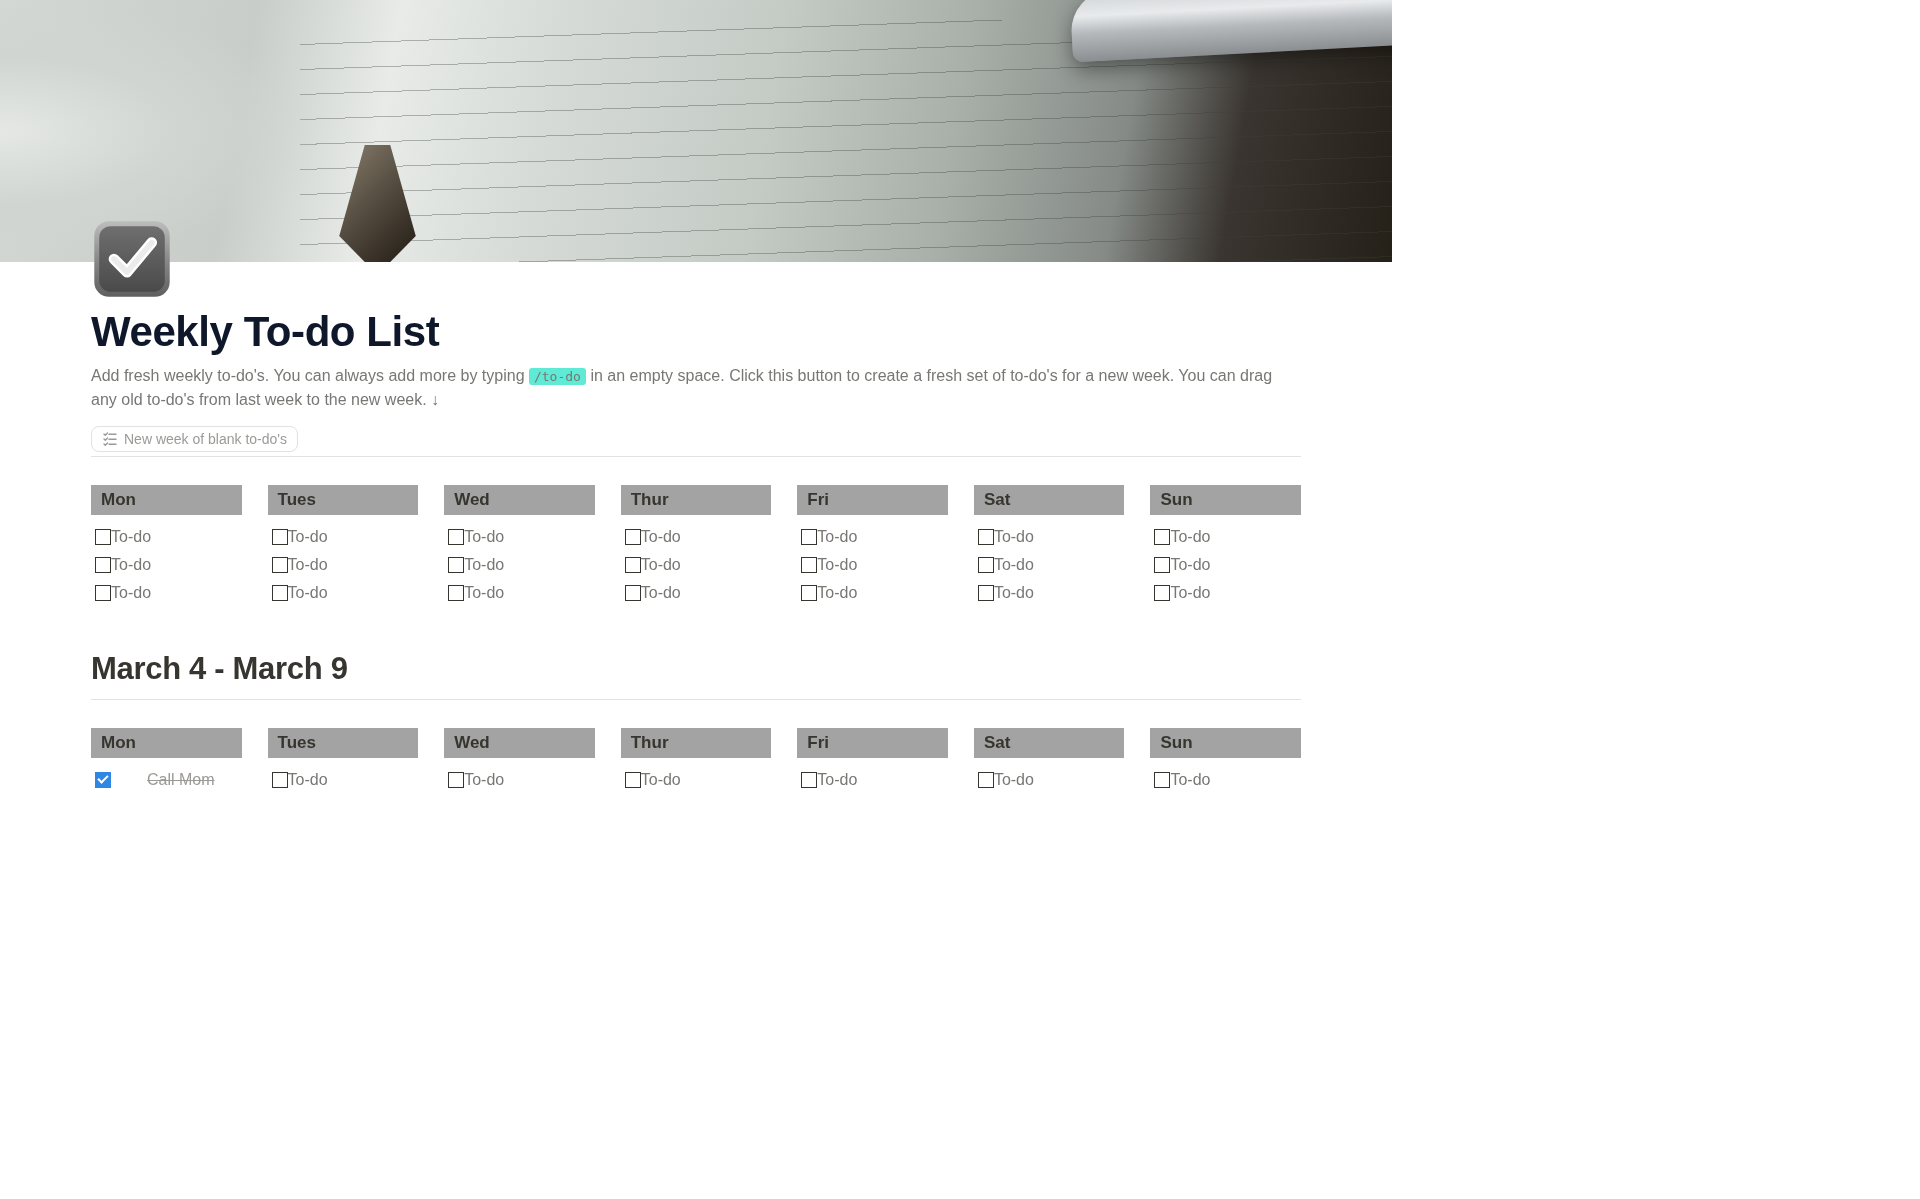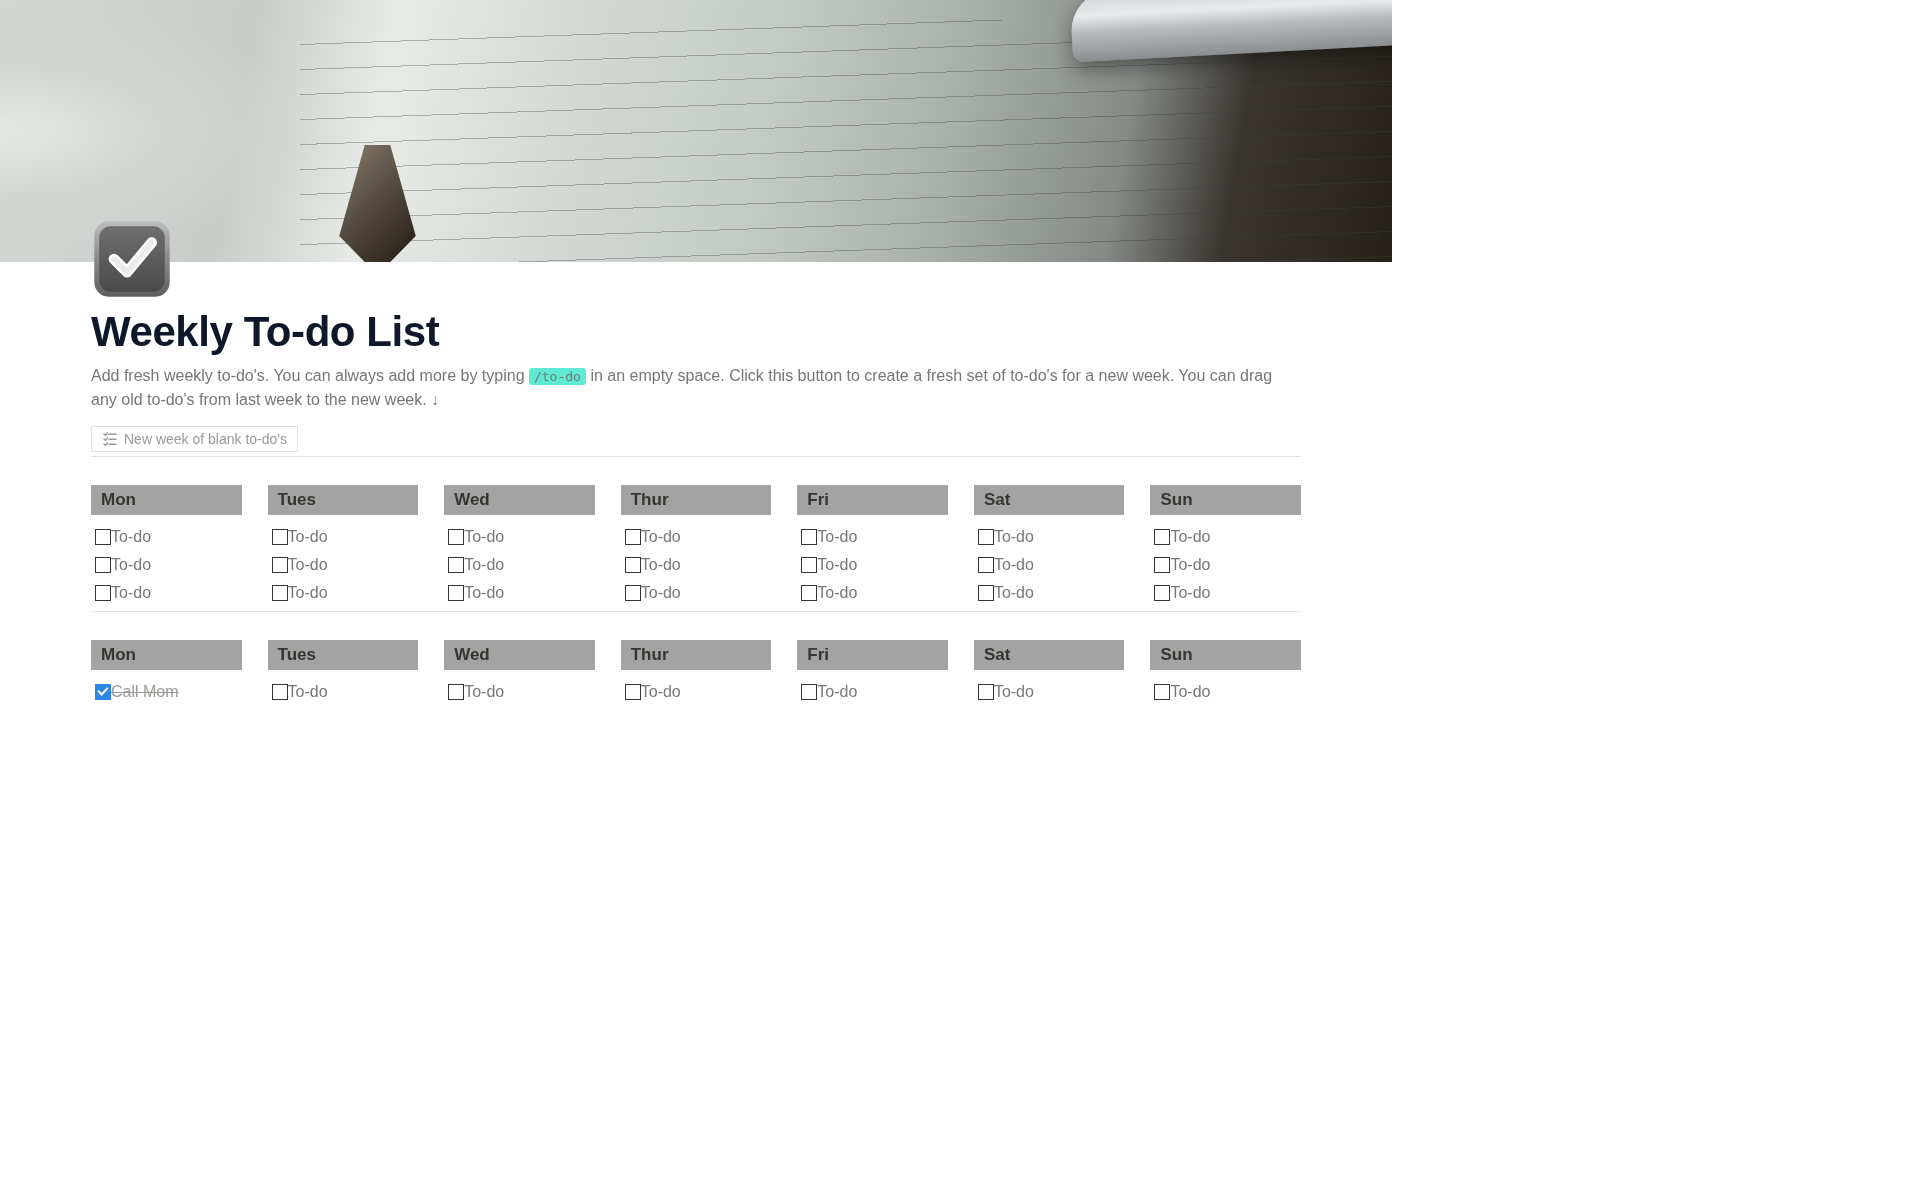--- a/index.html
+++ b/index.html
@@ -116,7 +116,7 @@
       color: #9b9a97;
       border: 1px solid #e3e2e0;
       background: #fff;
-      border-radius: 0;
+      border-radius: 8px;
       padding: 4px 10px;
       cursor: pointer;
       margin-top: 4px;

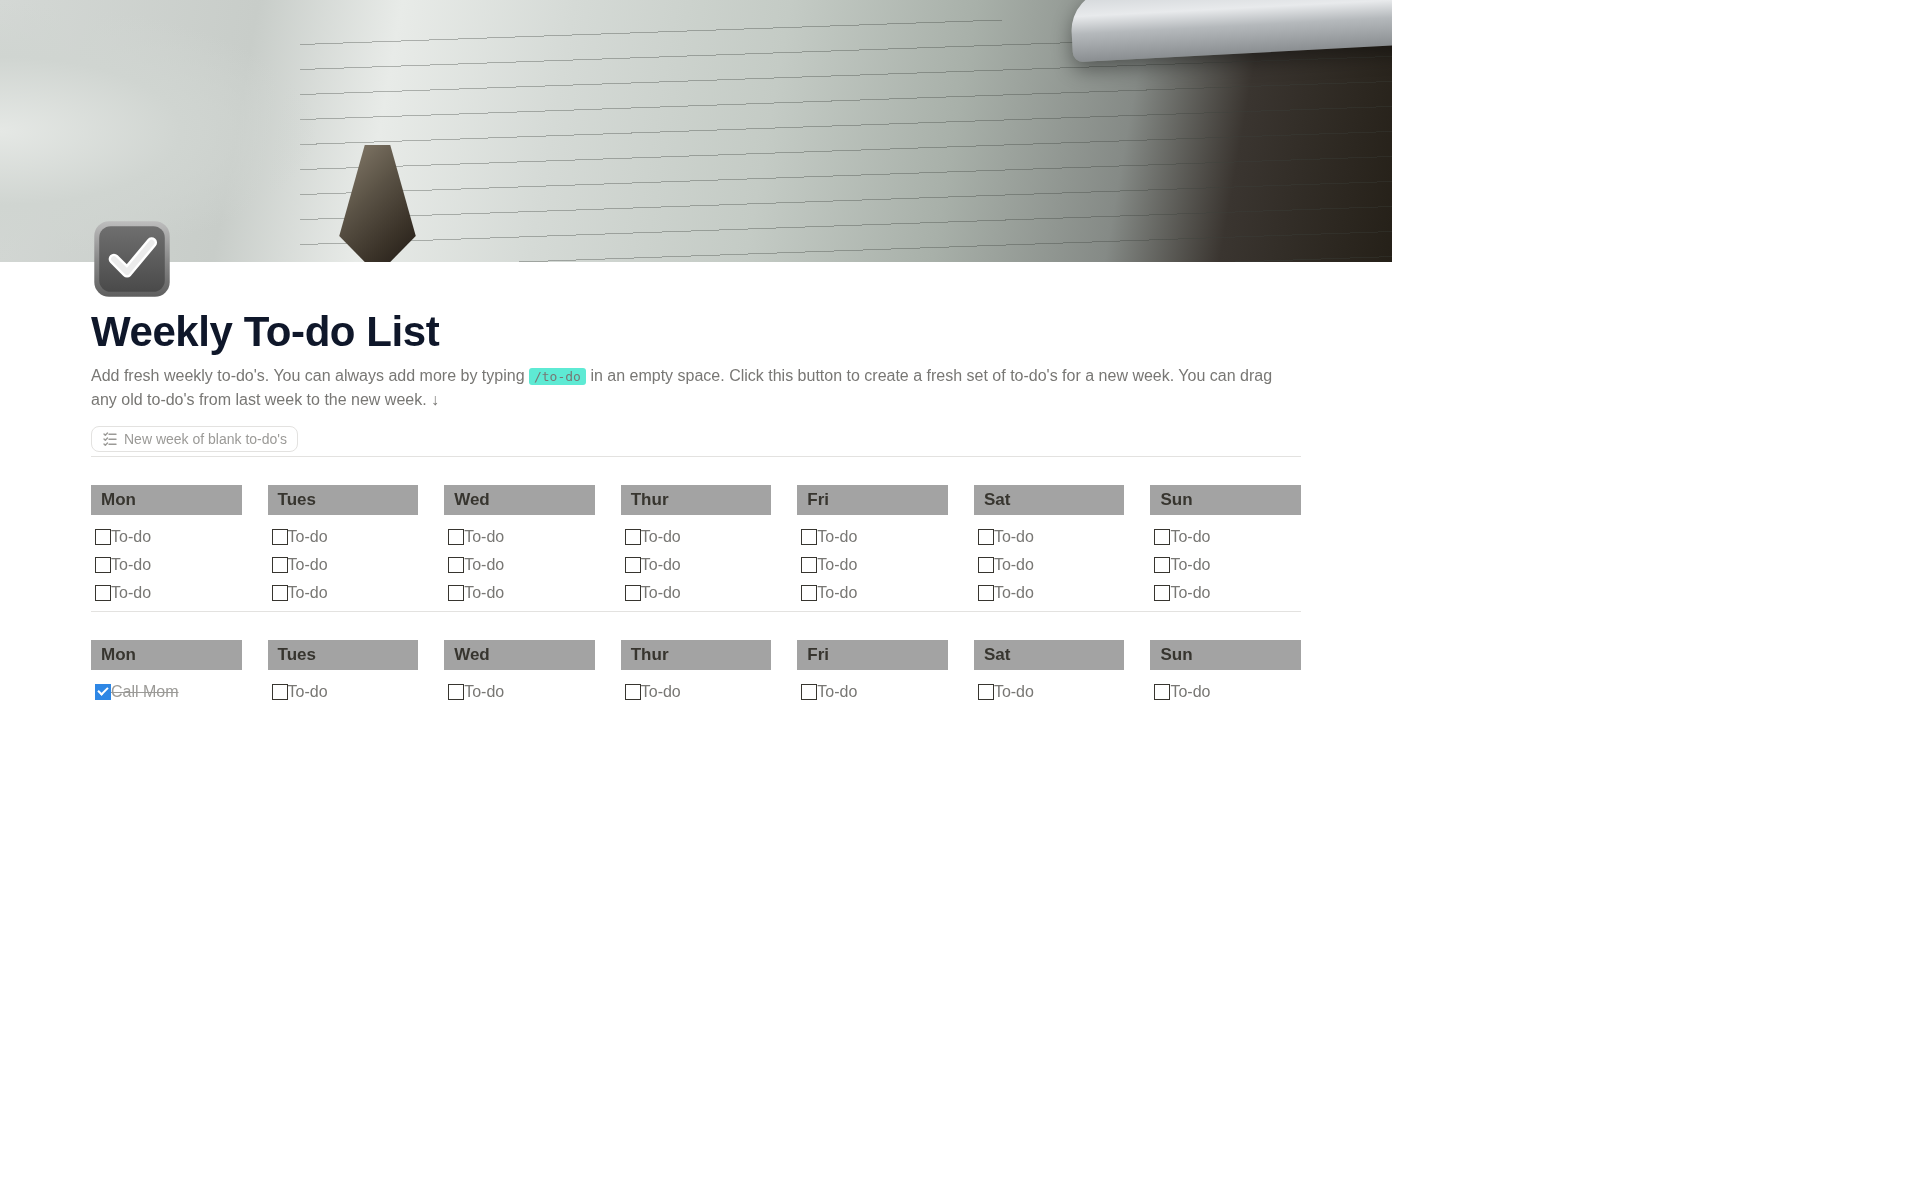--- a/index.html
+++ b/index.html
@@ -354,6 +354,7 @@
           </div>
         </div>
       </div>
+      <h2 class="section-heading dark">March 4 - March 9</h2>
       <hr class="divider">
       <div class="week-grid">
         <div class="day-col">

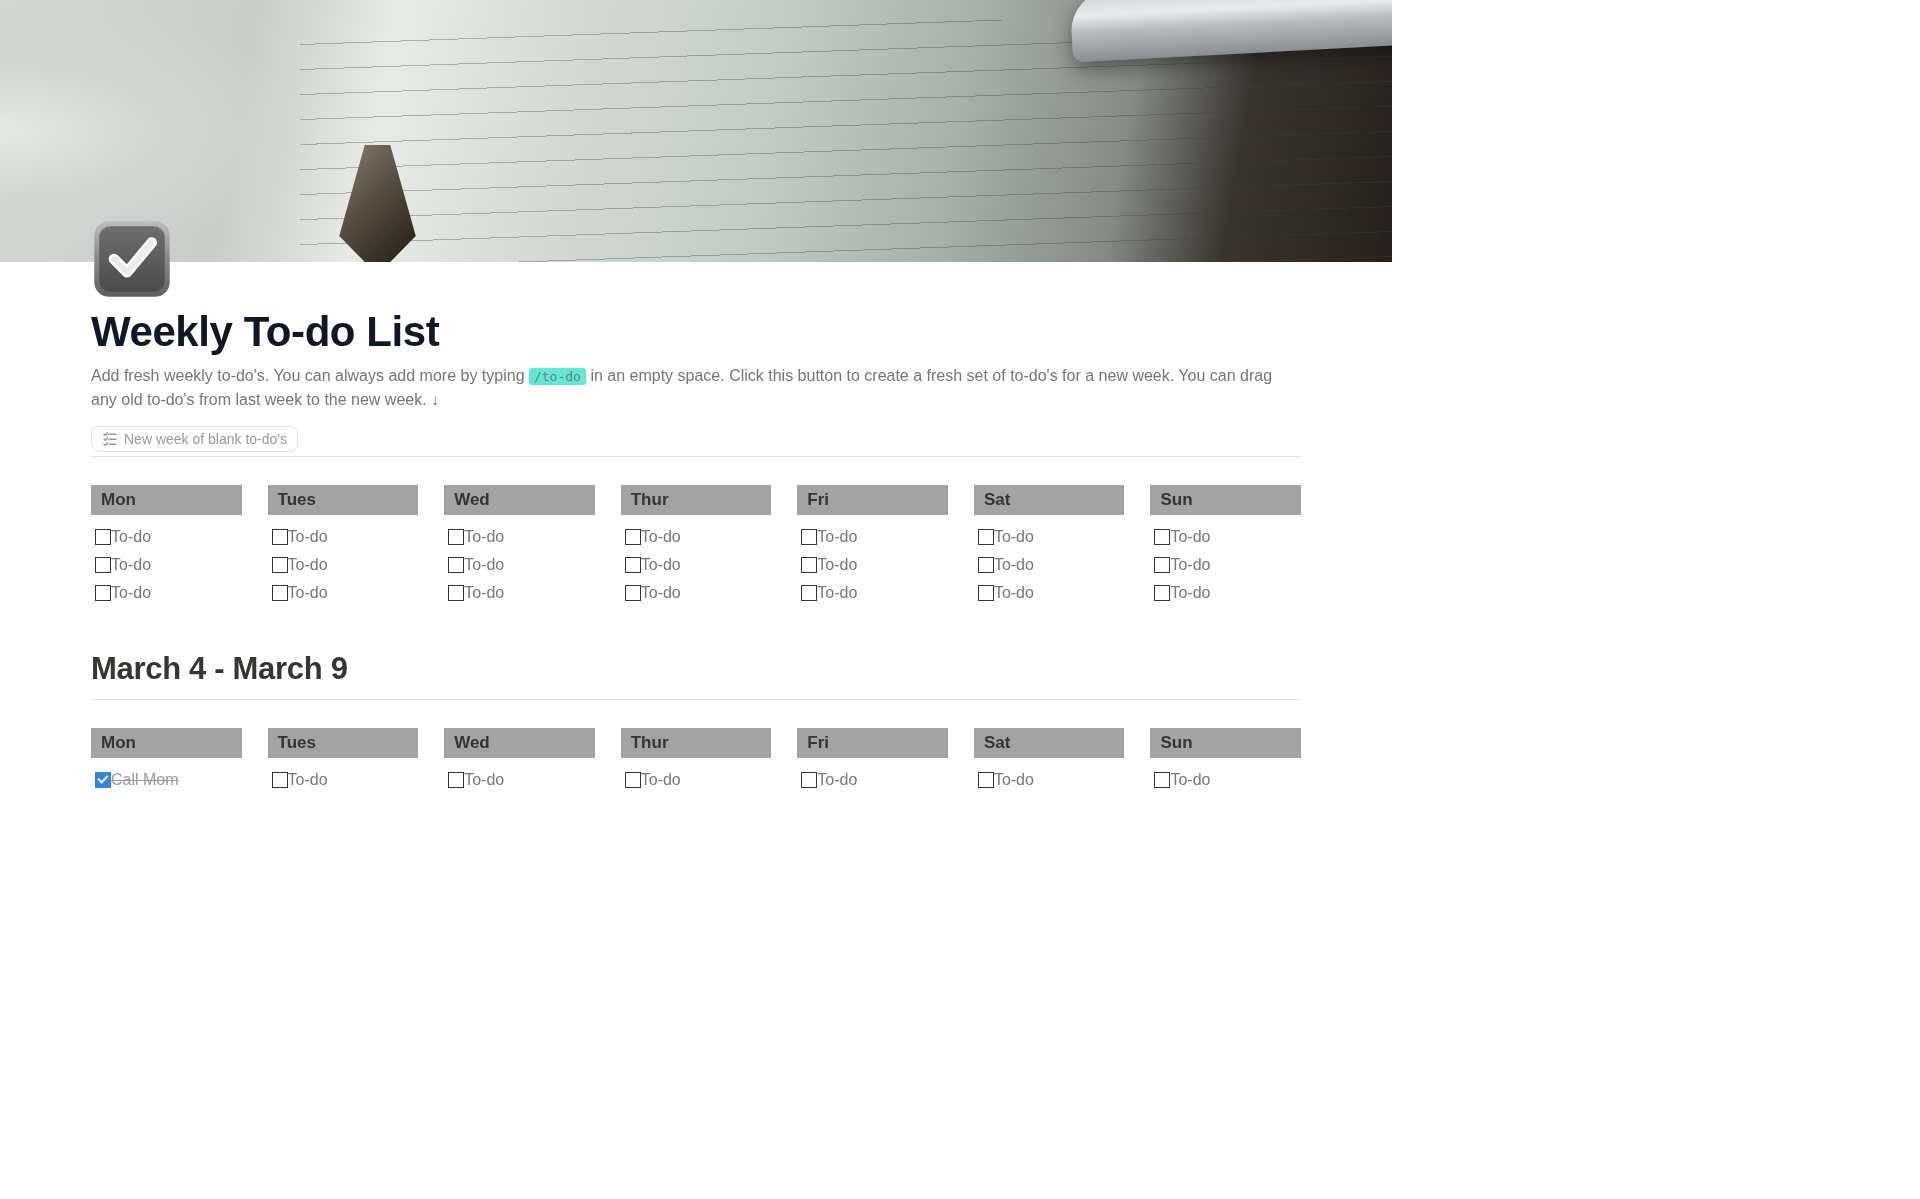--- a/index.html
+++ b/index.html
@@ -195,6 +195,7 @@
     .todo-text.done {
       color: #9b9a97;
       text-decoration: line-through;
+      margin-left: 36px;
     }
   </style>
 </head>

